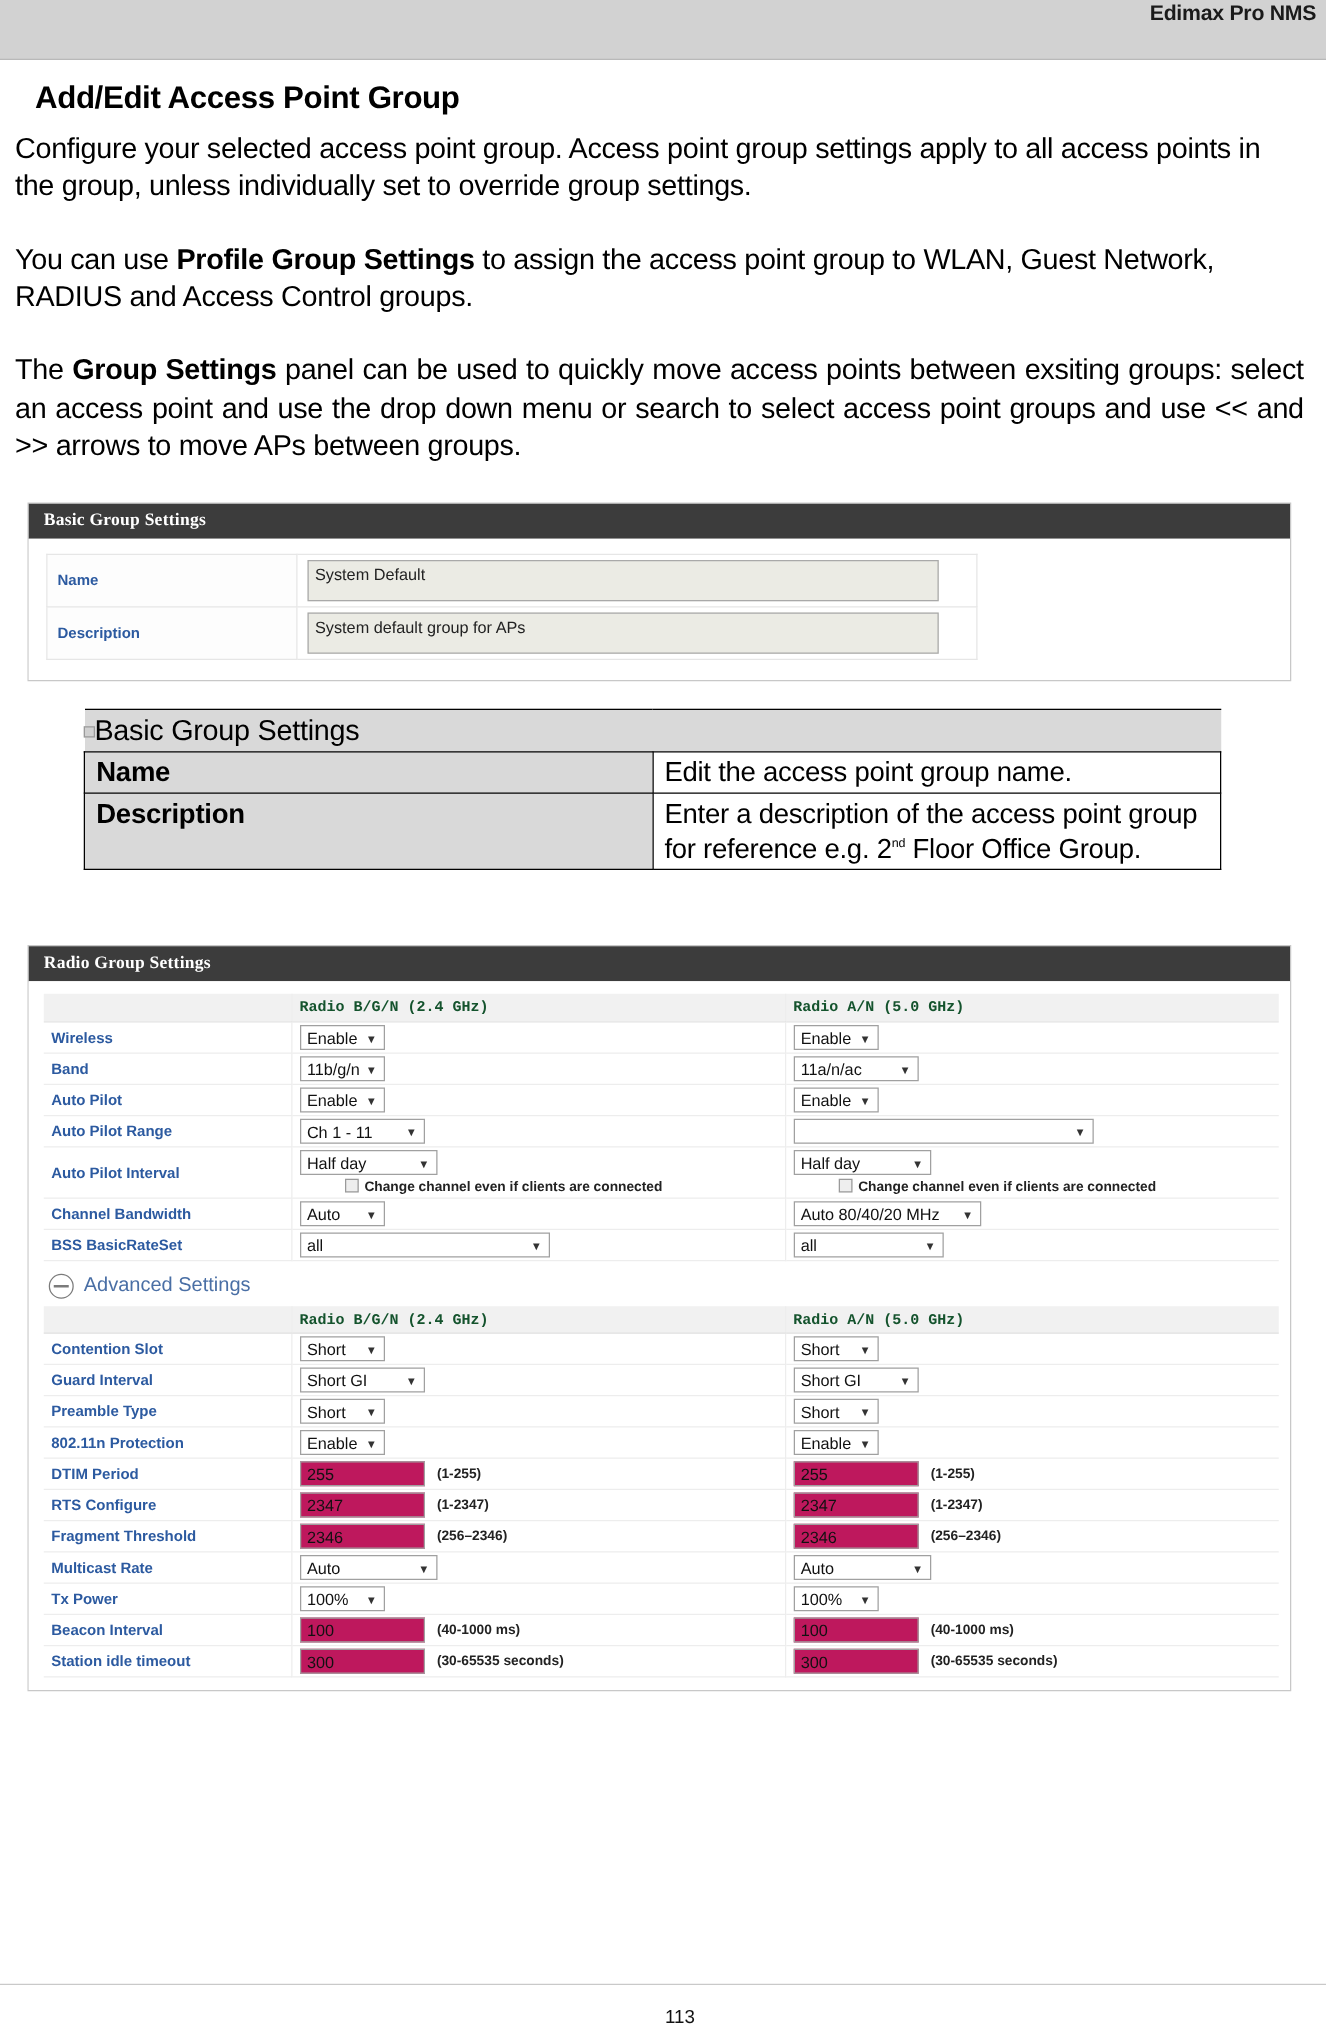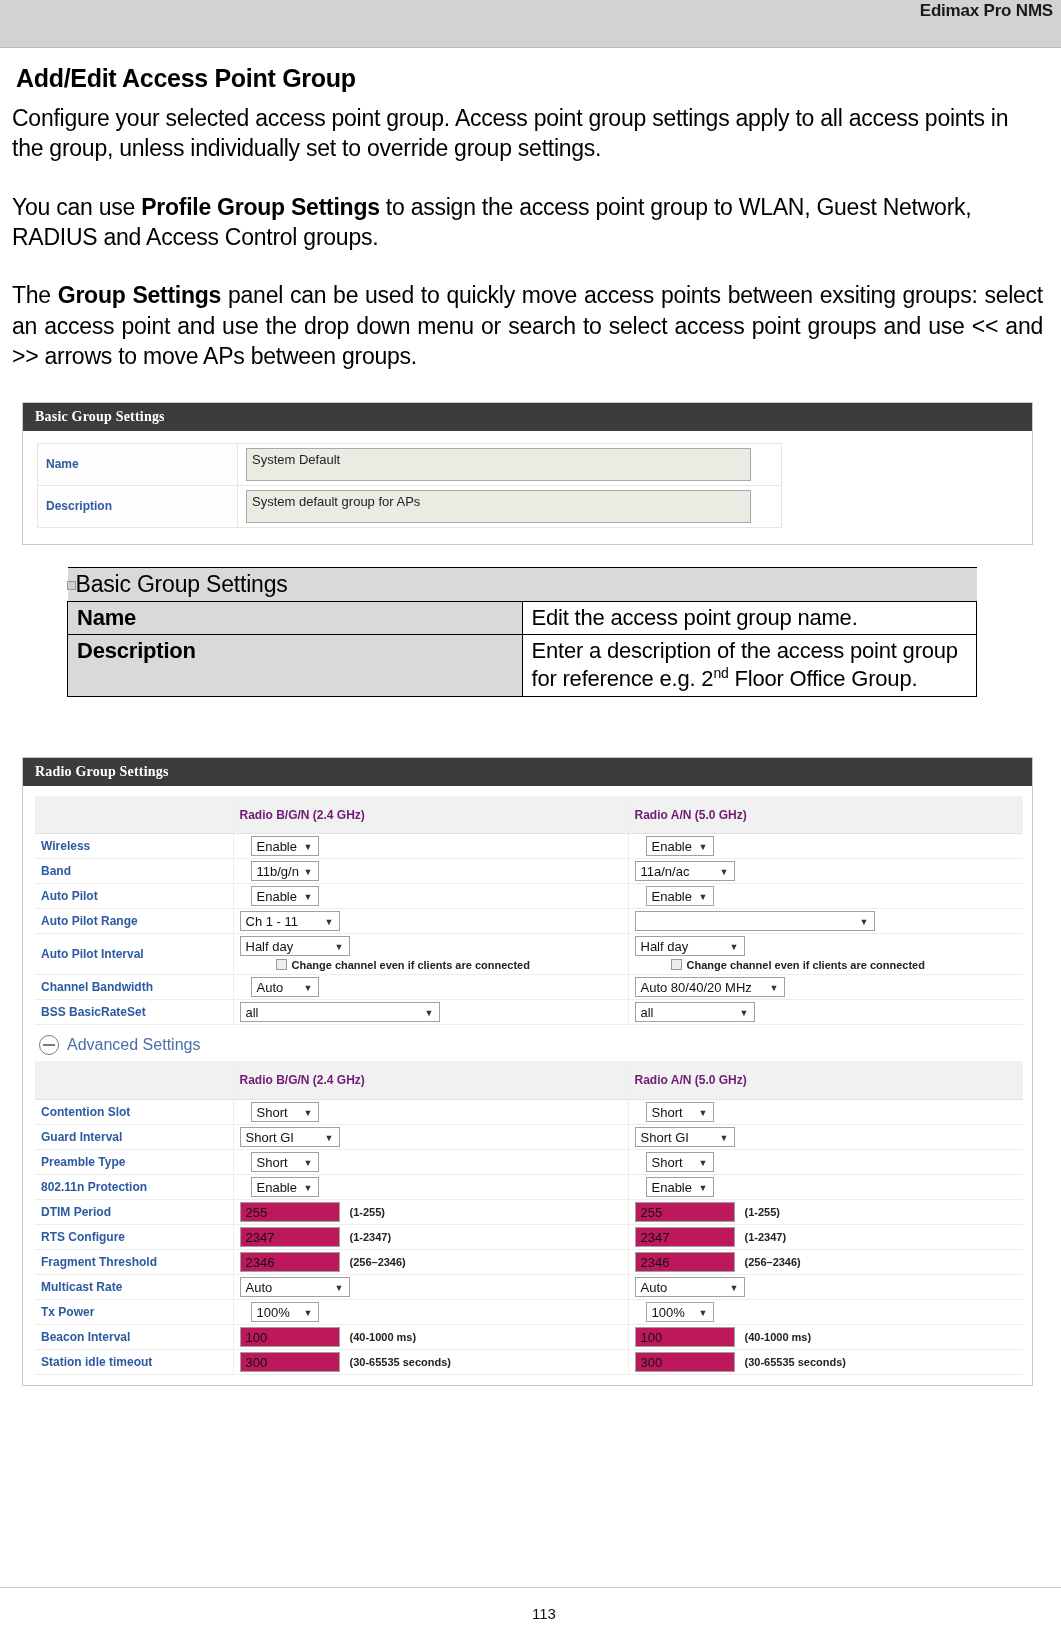--- a/index.html
+++ b/index.html
@@ -35,7 +35,7 @@
   h1.title{
     font-size:25px;
     font-weight:bold;
-    margin:6px 0 10px 4px;
+    margin:6px 0 10px 16px;
     letter-spacing:-0.3px;
   }
   p.para{

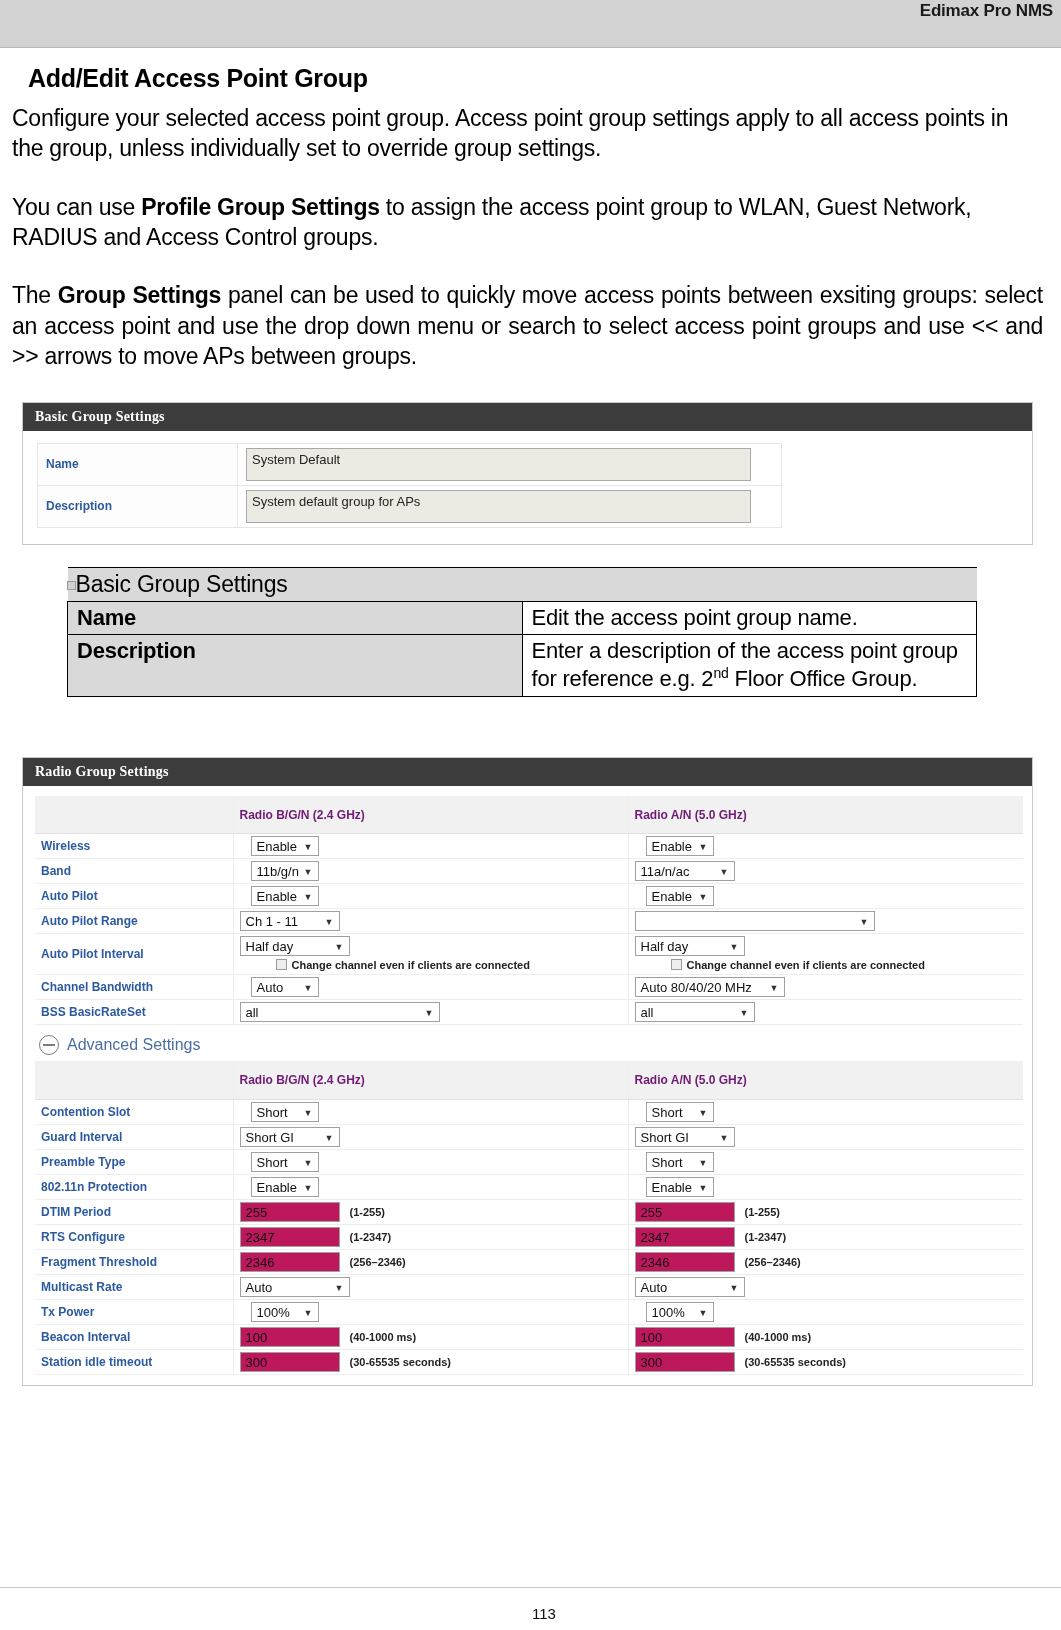--- a/index.html
+++ b/index.html
@@ -126,7 +126,7 @@
     background:#d9d9d9;
     font-weight:bold;
   }
-  .ord{ font-size:14px; vertical-align:super; }
+  .ord{ font-size:10px; vertical-align:super; }
   .tick{
     position:absolute;
     width:9px;height:9px;background:#d0d0d0;

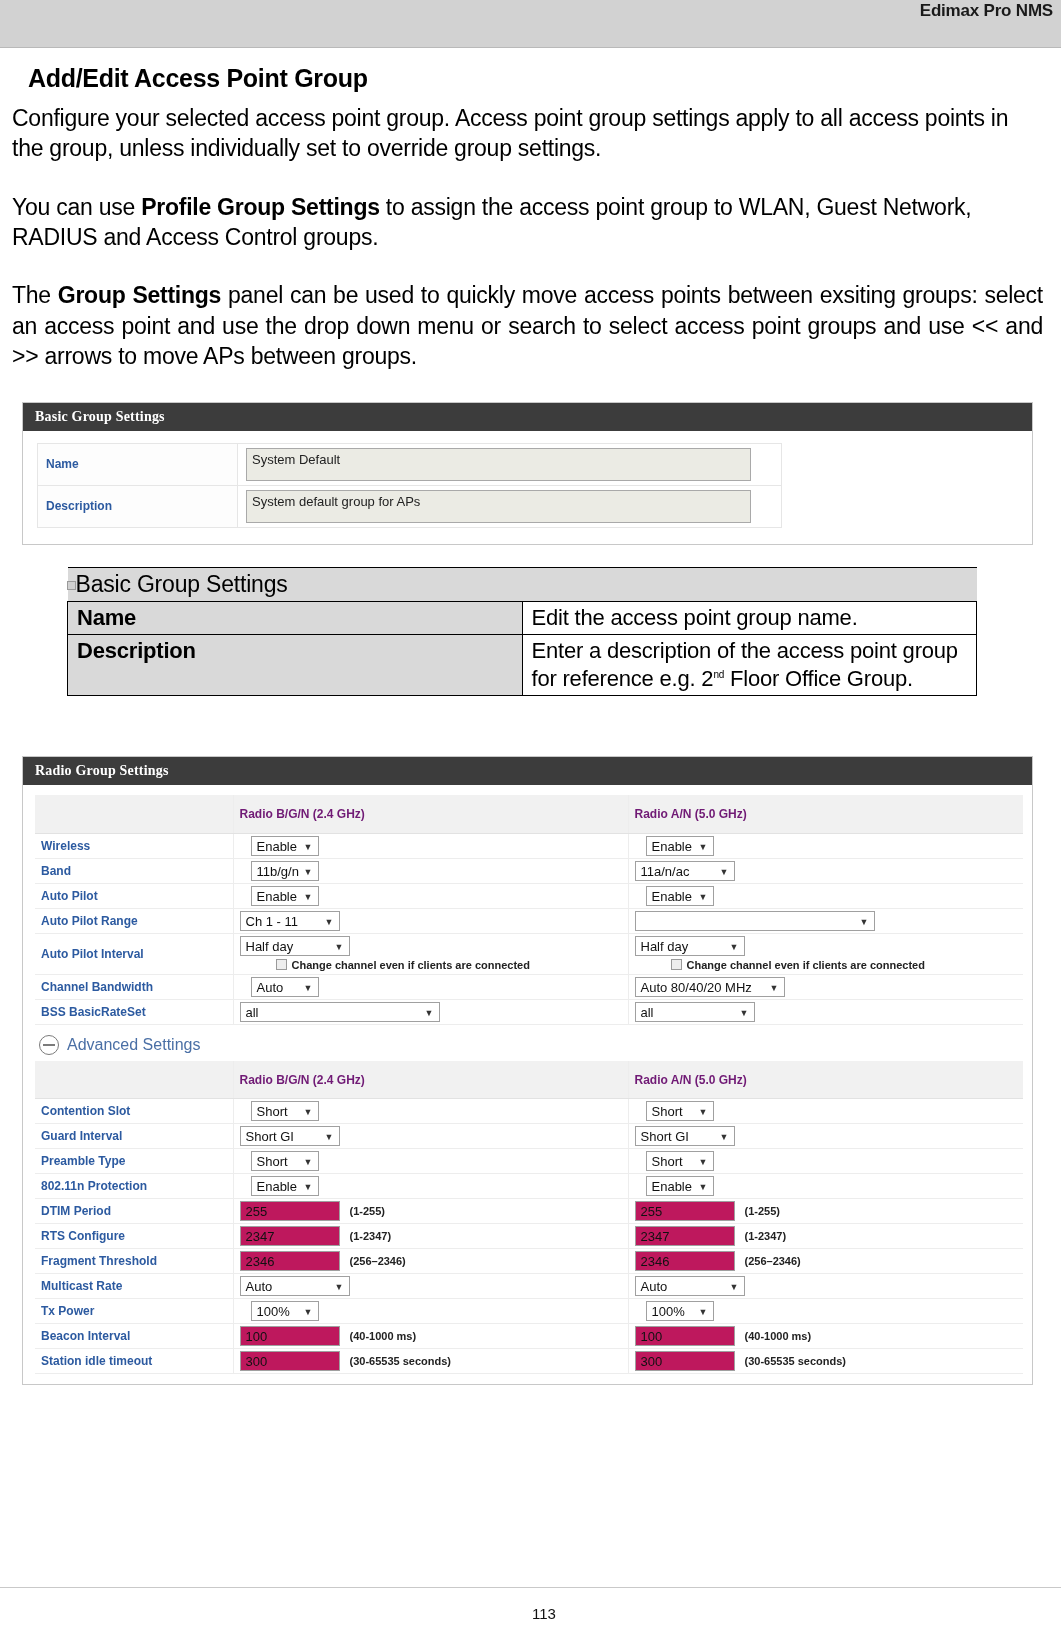--- a/index.html
+++ b/index.html
@@ -148,11 +148,12 @@
   }
   table.radio tr.colhead td{
     background:#f1f1f1;
-    color:#701a75;
+    color:#14532d;
     font-weight:bold;
     font-size:12px;
-    height:38px;
+    height:22px;
     border-bottom:1px solid #e2e2e2;
+    font-family:Liberation Mono, monospace;
   }
   td.rlbl{
     width:198px;

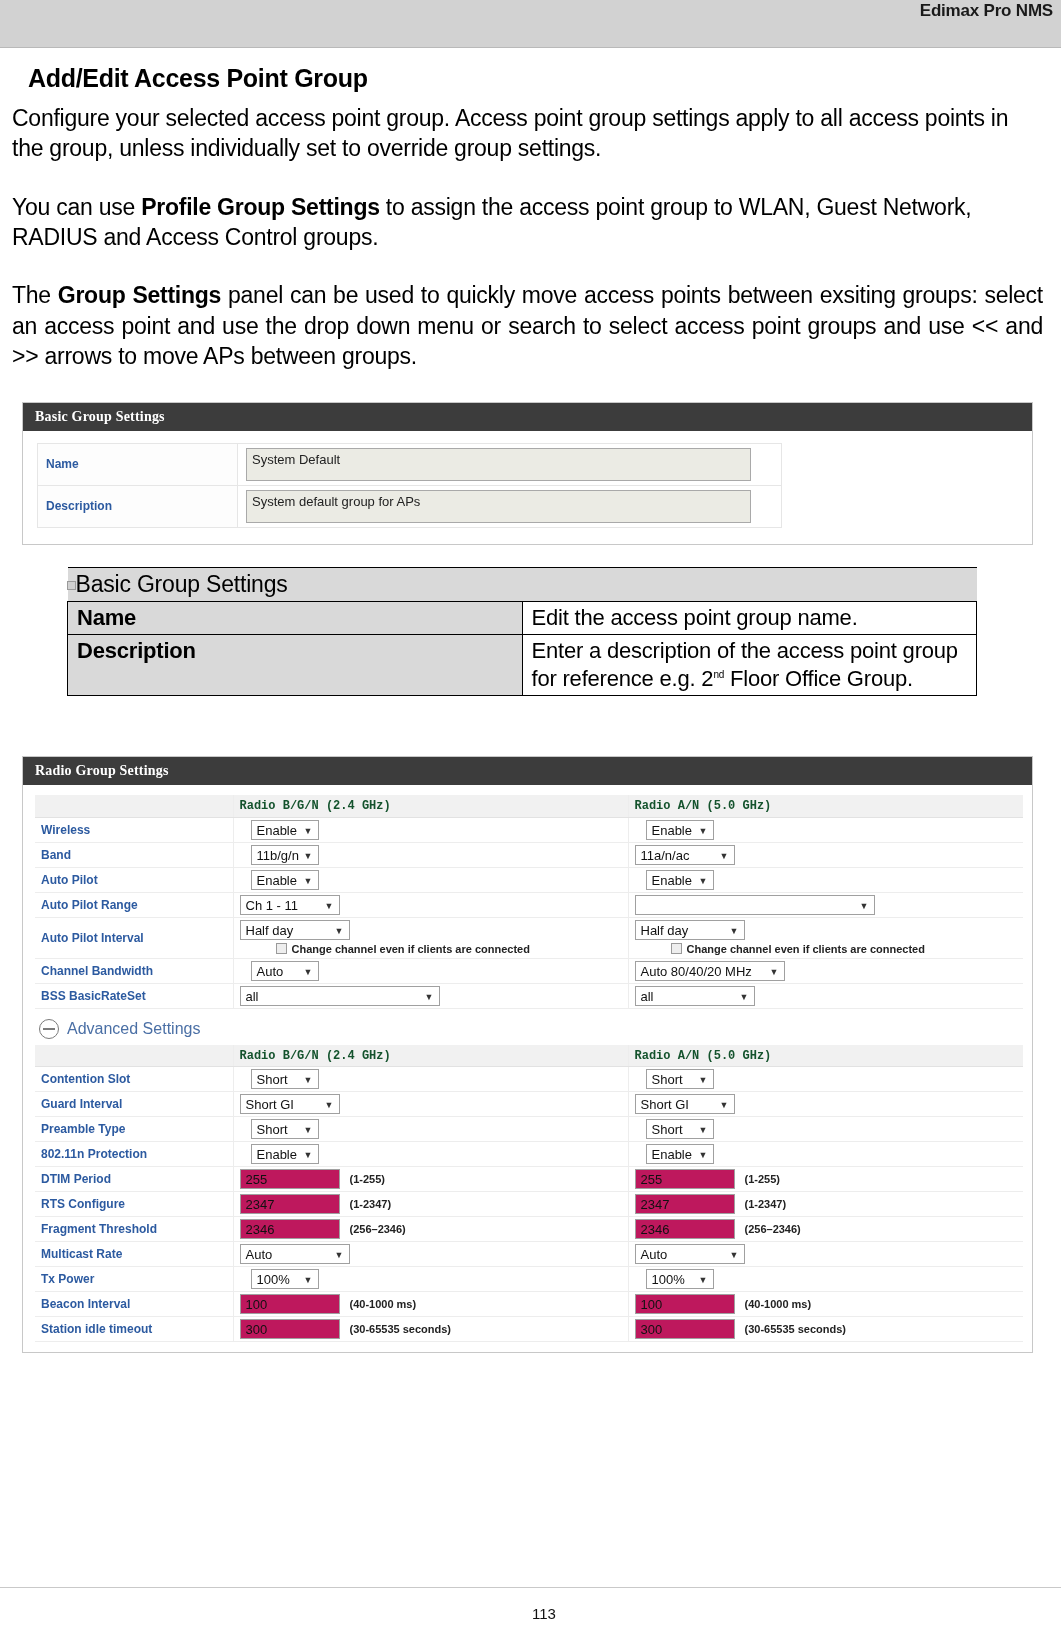--- a/index.html
+++ b/index.html
@@ -182,7 +182,7 @@
     position:absolute; right:5px; top:0;
     font-size:9px; color:#333; line-height:20px;
   }
-  .sel.w90{ width:68px;margin-left:11px; }
+  .sel.w90{ width:68px; }
   .sel.w100{ width:100px; }
   .sel.w110{ width:110px; }
   .sel.w120{ width:120px; }

